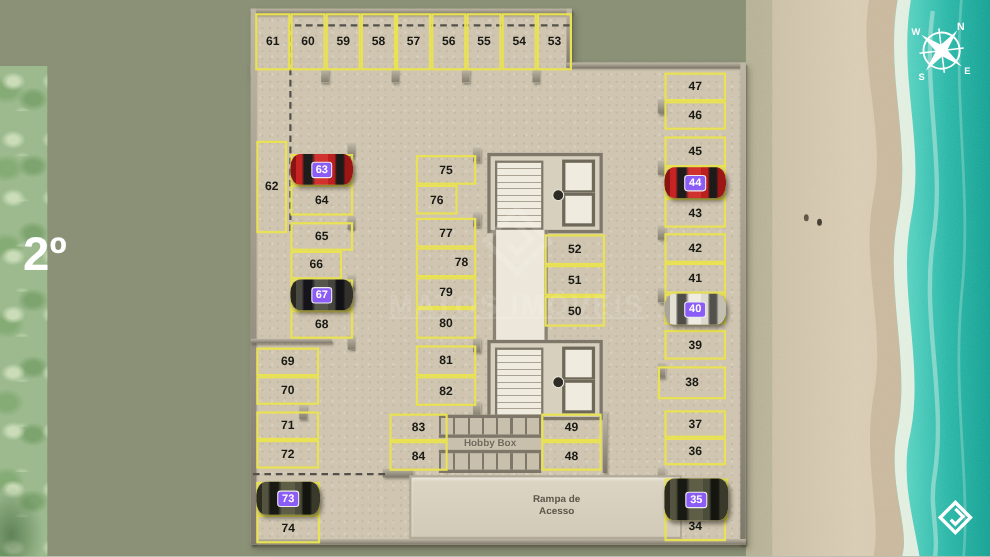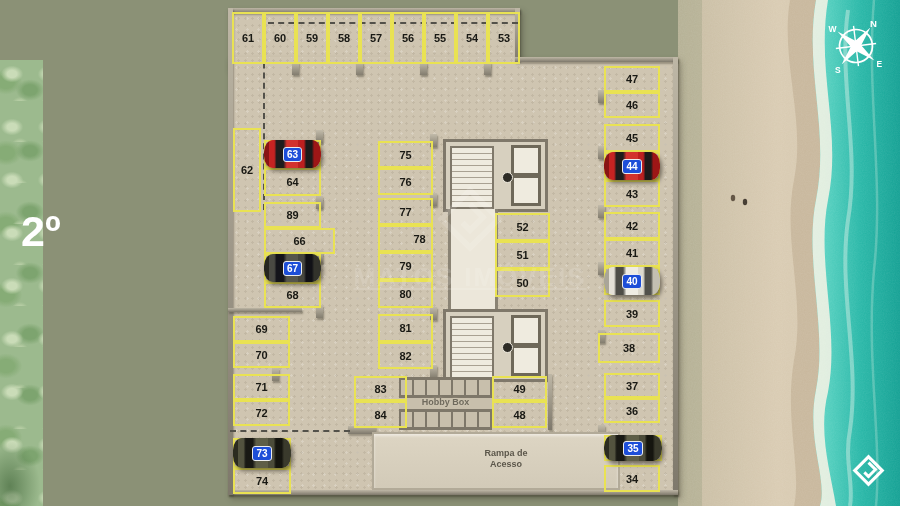--- a/index.html
+++ b/index.html
@@ -56,7 +56,7 @@
   .car-dark {background:linear-gradient(90deg,#26261f 0 9%,#4a4a43 9% 18%,#14141a 22% 34%,#55554c 40% 60%,#45453e 60% 70%,#111116 74% 84%,#32322b 88% 100%);}
   .car-white{background:linear-gradient(90deg,#a9a598 0 9%,#e4e0d6 9% 18%,#4e4d47 22% 34%,#efece3 40% 60%,#ddd9cd 60% 70%,#52514b 74% 84%,#c3bfb2 88% 100%);}
   .car-olive{background:linear-gradient(90deg,#2b2b20 0 9%,#53533f 9% 18%,#191914 22% 34%,#5e5e47 40% 60%,#4c4c3a 60% 70%,#15150f 74% 84%,#3a3a2c 88% 100%);}
-  .badge{position:relative;z-index:3;background:#1d4ed8;color:#fff;
+  .badge{position:relative;z-index:3;background:#8b5cf6;color:#fff;
          border:1px solid #ececec;border-radius:3px;padding:0 3px;
          font-size:10px;line-height:13px;font-weight:bold;}
 

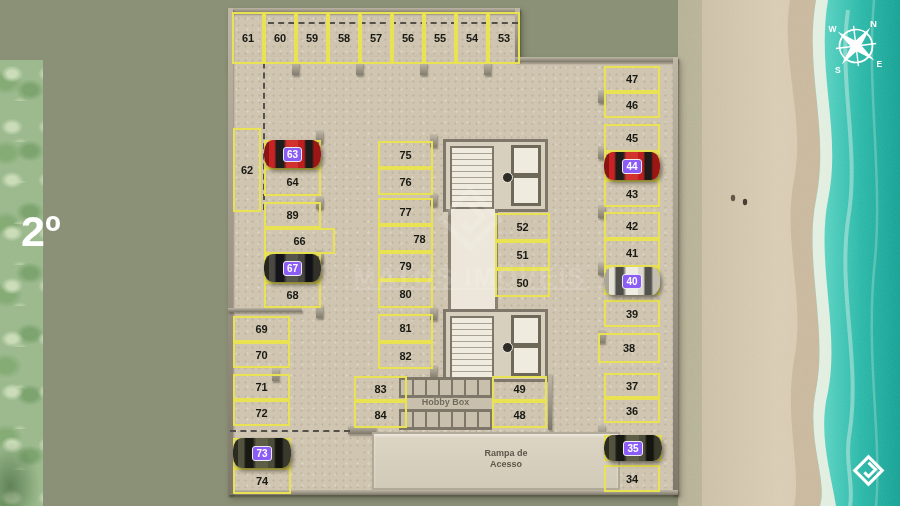--- a/index.html
+++ b/index.html
@@ -282,7 +282,7 @@
       <div class="stall" style="left: 378px; top: 141px; width: 55px; height: 27px;">
         <span>75</span>
       </div>
-      <div class="stall" style="left: 378px; top: 168px; width: 55px; height: 27px;">
+      <div class="stall" style="left: 378px; top: 168px; width: 38px; height: 27px;">
         <span>76</span>
       </div>
       <div class="stall" style="left: 378px; top: 198px; width: 55px; height: 27px;">

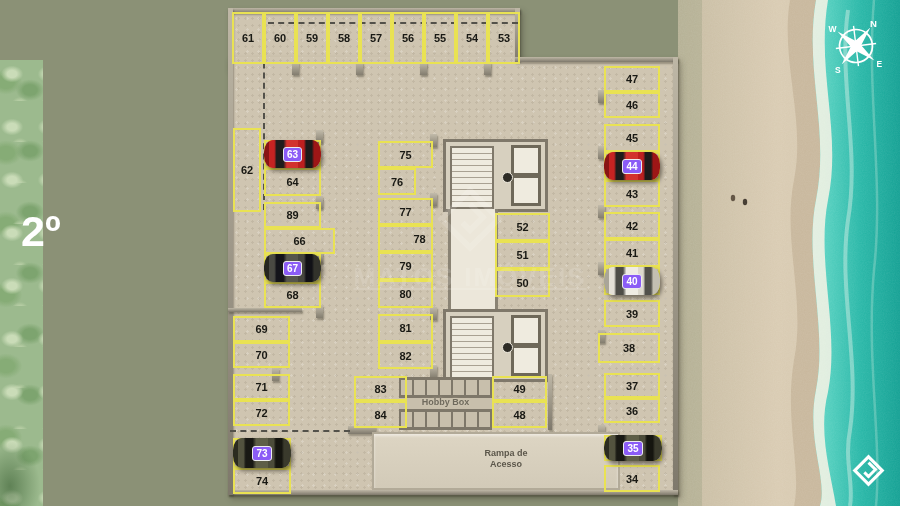--- a/index.html
+++ b/index.html
@@ -248,7 +248,7 @@
         <span>64</span>
       </div>
       <div class="stall" style="left: 264px; top: 202px; width: 57px; height: 26px;">
-        <span>89</span>
+        <span>65</span>
       </div>
       <div class="stall" style="left: 264px; top: 228px; width: 71px; height: 26px; text-align: right;">
         <span>66</span>

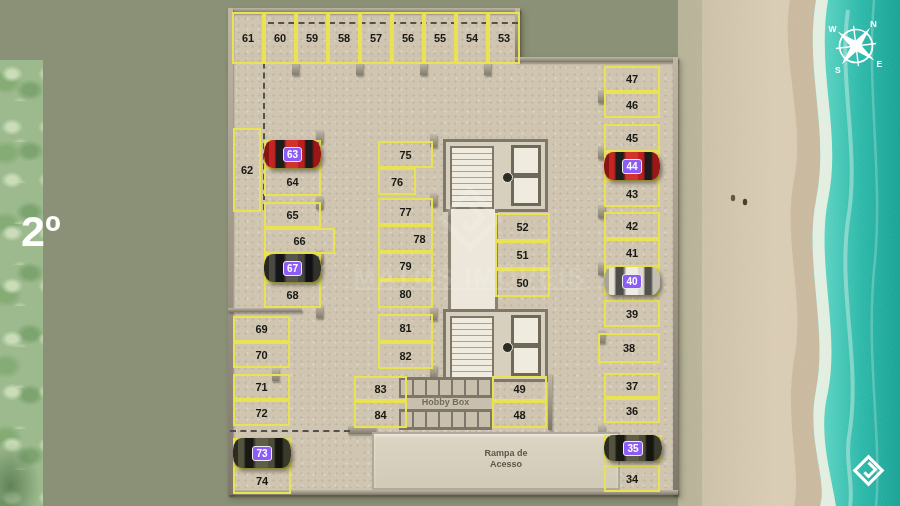--- a/index.html
+++ b/index.html
@@ -250,7 +250,7 @@
       <div class="stall" style="left: 264px; top: 202px; width: 57px; height: 26px;">
         <span>65</span>
       </div>
-      <div class="stall" style="left: 264px; top: 228px; width: 71px; height: 26px; text-align: right;">
+      <div class="stall" style="left: 264px; top: 228px; width: 47px; height: 26px; text-align: right;">
         <span>66</span>
       </div>
       <div class="stall" style="left: 264px; top: 254px; width: 57px; height: 28px;">

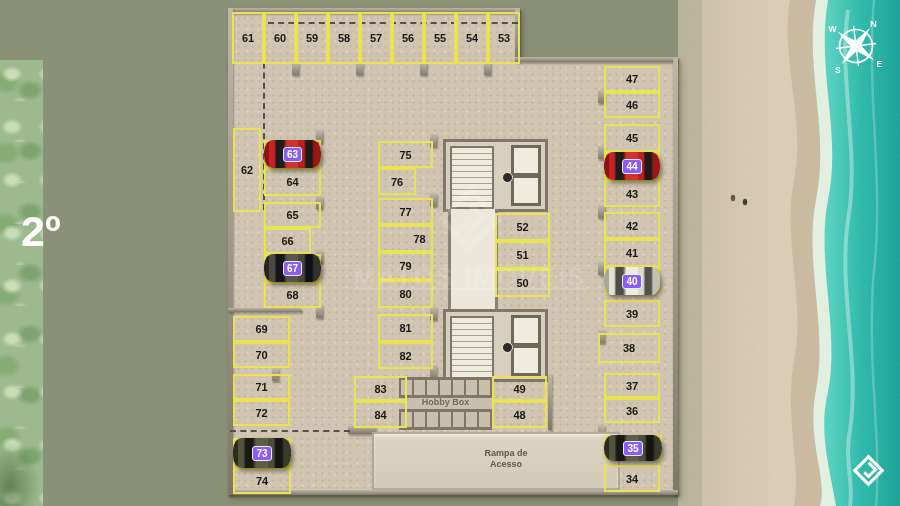--- a/index.html
+++ b/index.html
@@ -362,7 +362,7 @@
       <div class="stall" style="left: 604px; top: 398px; width: 56px; height: 25px;">
         <span>36</span>
       </div>
-      <div class="stall" style="left: 604px; top: 435px; width: 58px; height: 26px;">
+      <div class="stall" style="left: 604px; top: 435px; width: 58px; height: 38px;">
         <div class="car car-olive"></div>
         <span class="badge">35</span>
       </div>

